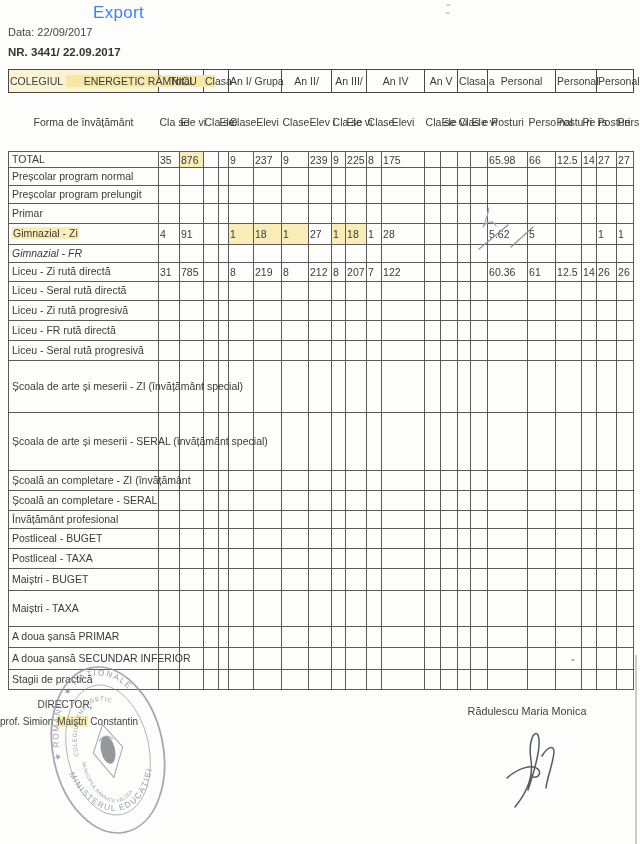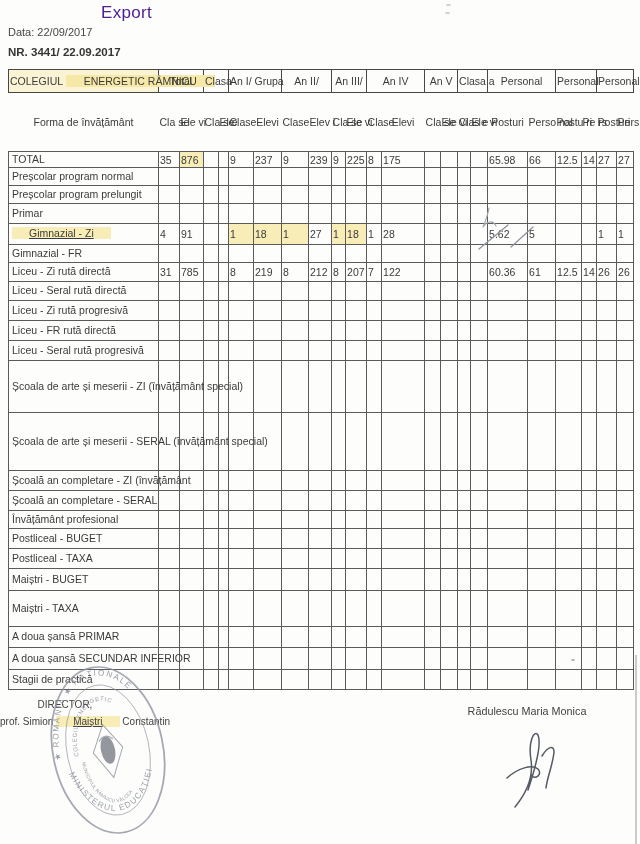--- a/index.html
+++ b/index.html
@@ -6,7 +6,7 @@
   body{width:640px;height:844px;background:#fdfdfc;position:relative;overflow:hidden;
        font-family:"Liberation Sans",sans-serif;}
   .page{position:absolute;inset:0;}
-  .title{position:absolute;left:101px;top:3px;font-size:17px;color:#4c1d95;letter-spacing:.3px;}
+  .title{position:absolute;left:93px;top:3px;font-size:17px;color:#3b82f6;letter-spacing:.3px;}
   .dateline{position:absolute;left:8px;top:26px;font-size:11px;color:#474747;}
   .nrline{position:absolute;left:8px;top:46px;font-size:11.5px;font-weight:bold;color:#363636;}
 

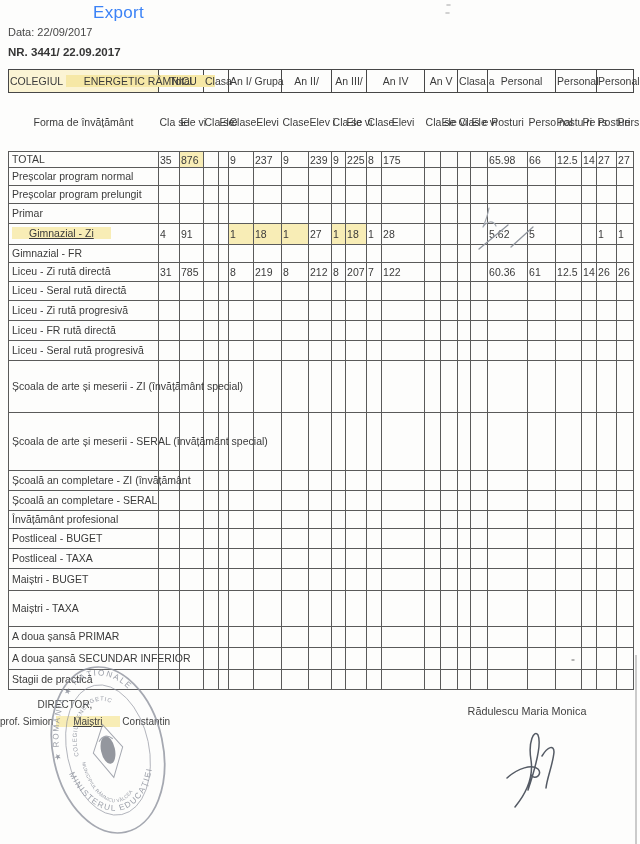--- a/index.html
+++ b/index.html
@@ -21,7 +21,7 @@
   tr.data td{border:1px solid #5a5a5a;vertical-align:middle;}
   .lbl{white-space:pre-line;padding-left:3px !important;font-size:10.7px;line-height:1.25;}
   .hl{background:var(--hl-cell);}
-  .hlw{background:var(--hl-cell);padding:0 17px;text-decoration:underline;}
+  .hlw{background:var(--hl-cell);padding:0 1px;}
 
   .dirblock{position:absolute;left:0px;top:696px;width:130px;text-align:center;
             font-size:10px;color:#424242;line-height:1.7;white-space:nowrap;}

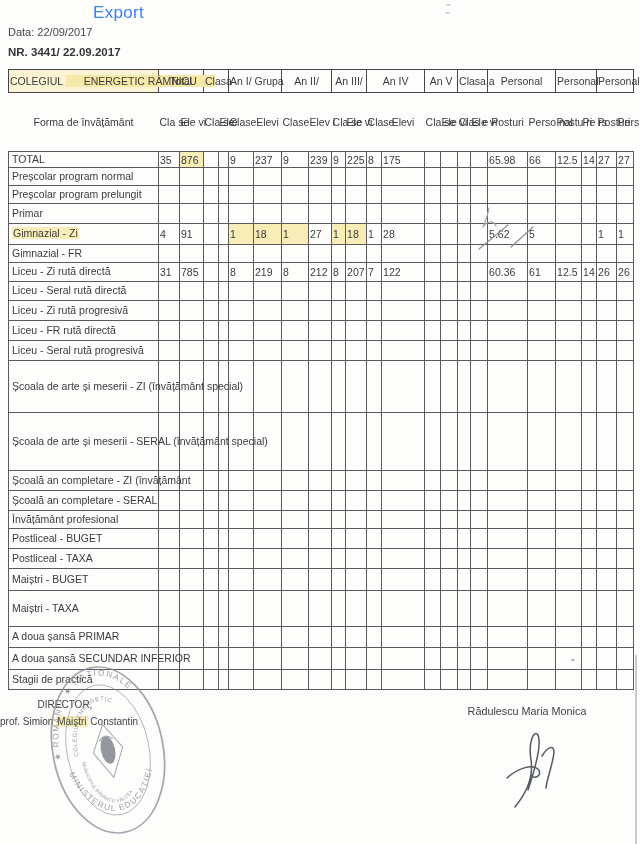--- a/index.html
+++ b/index.html
@@ -245,7 +245,7 @@
           <td>1</td>
           <td>1</td>
         </tr>
-        <tr class="data" style="height: 18px;">
+        <tr class="data" style="height: 18px; font-style: italic;">
           <td class="lbl">Gimnazial - FR</td>
           <td></td>
           <td></td>

